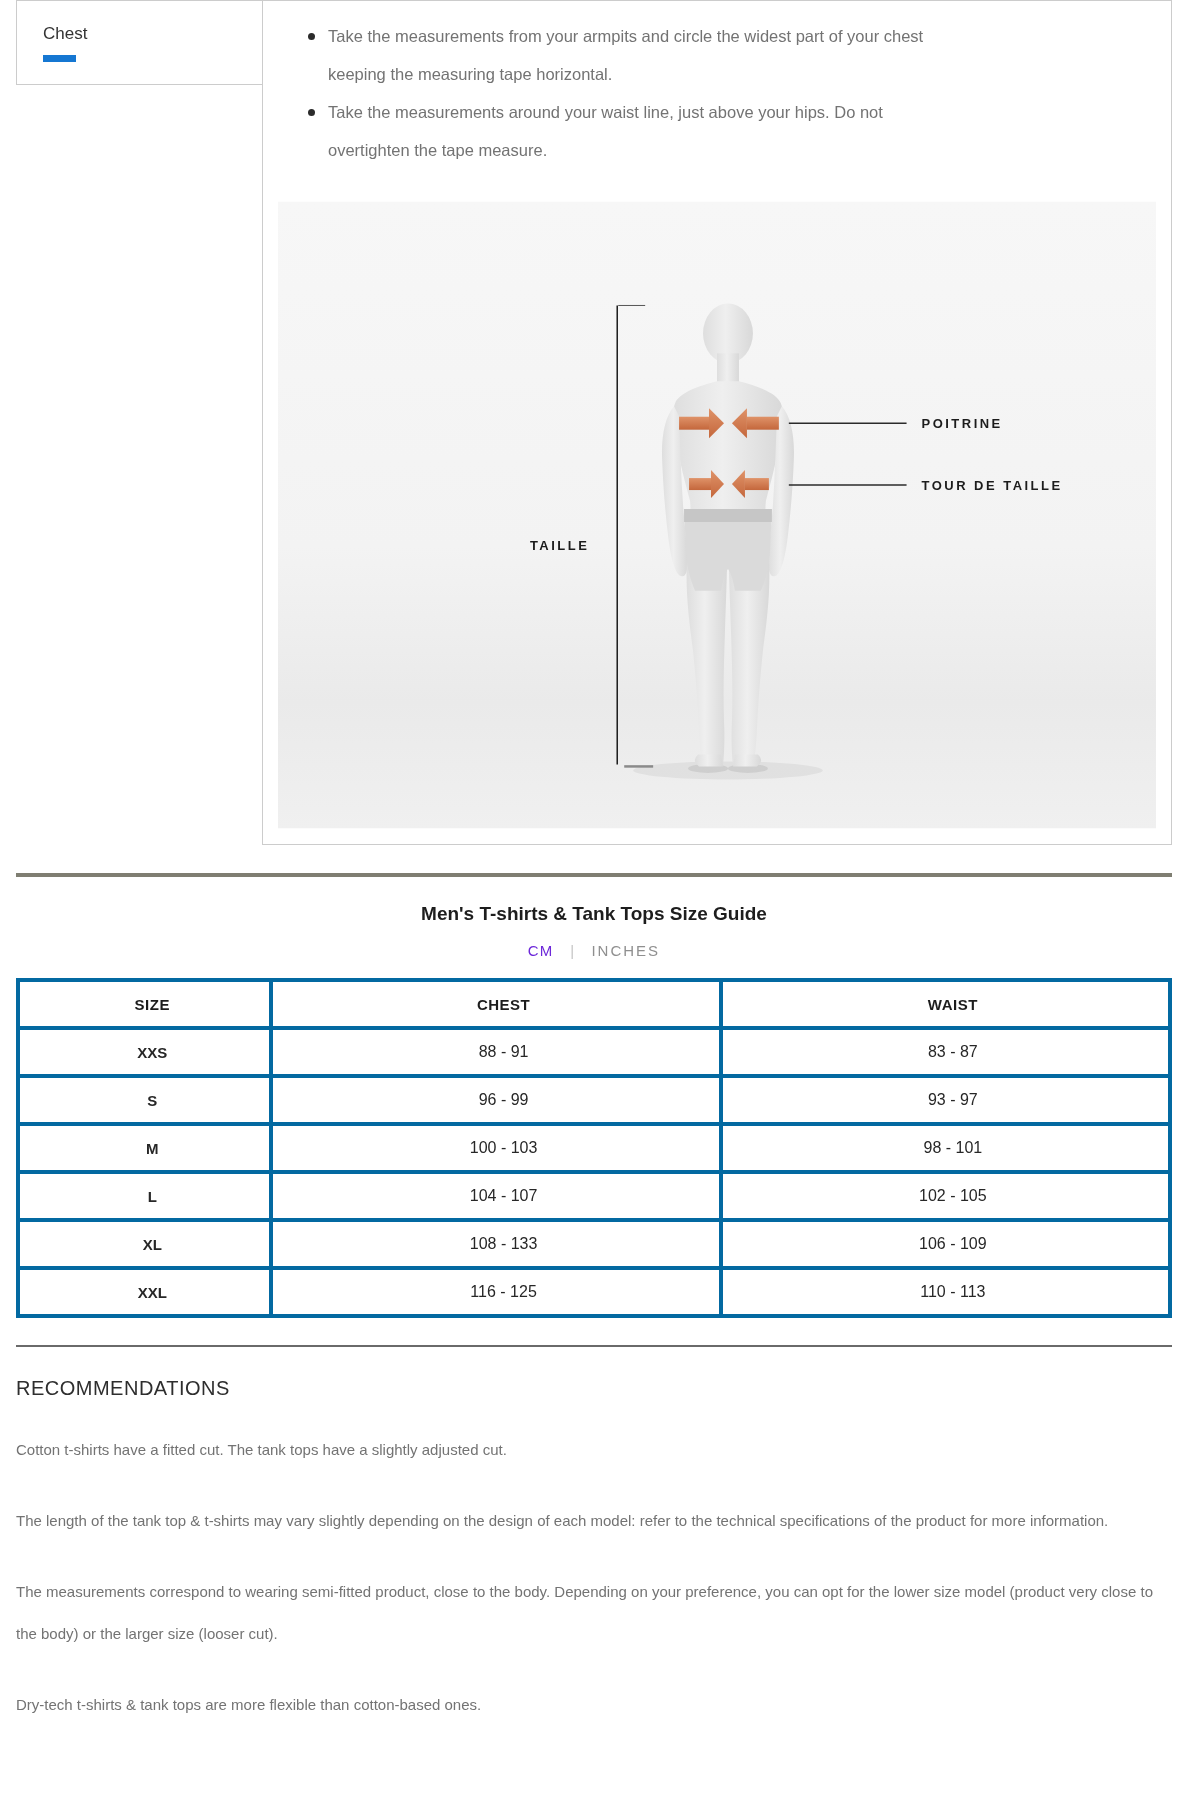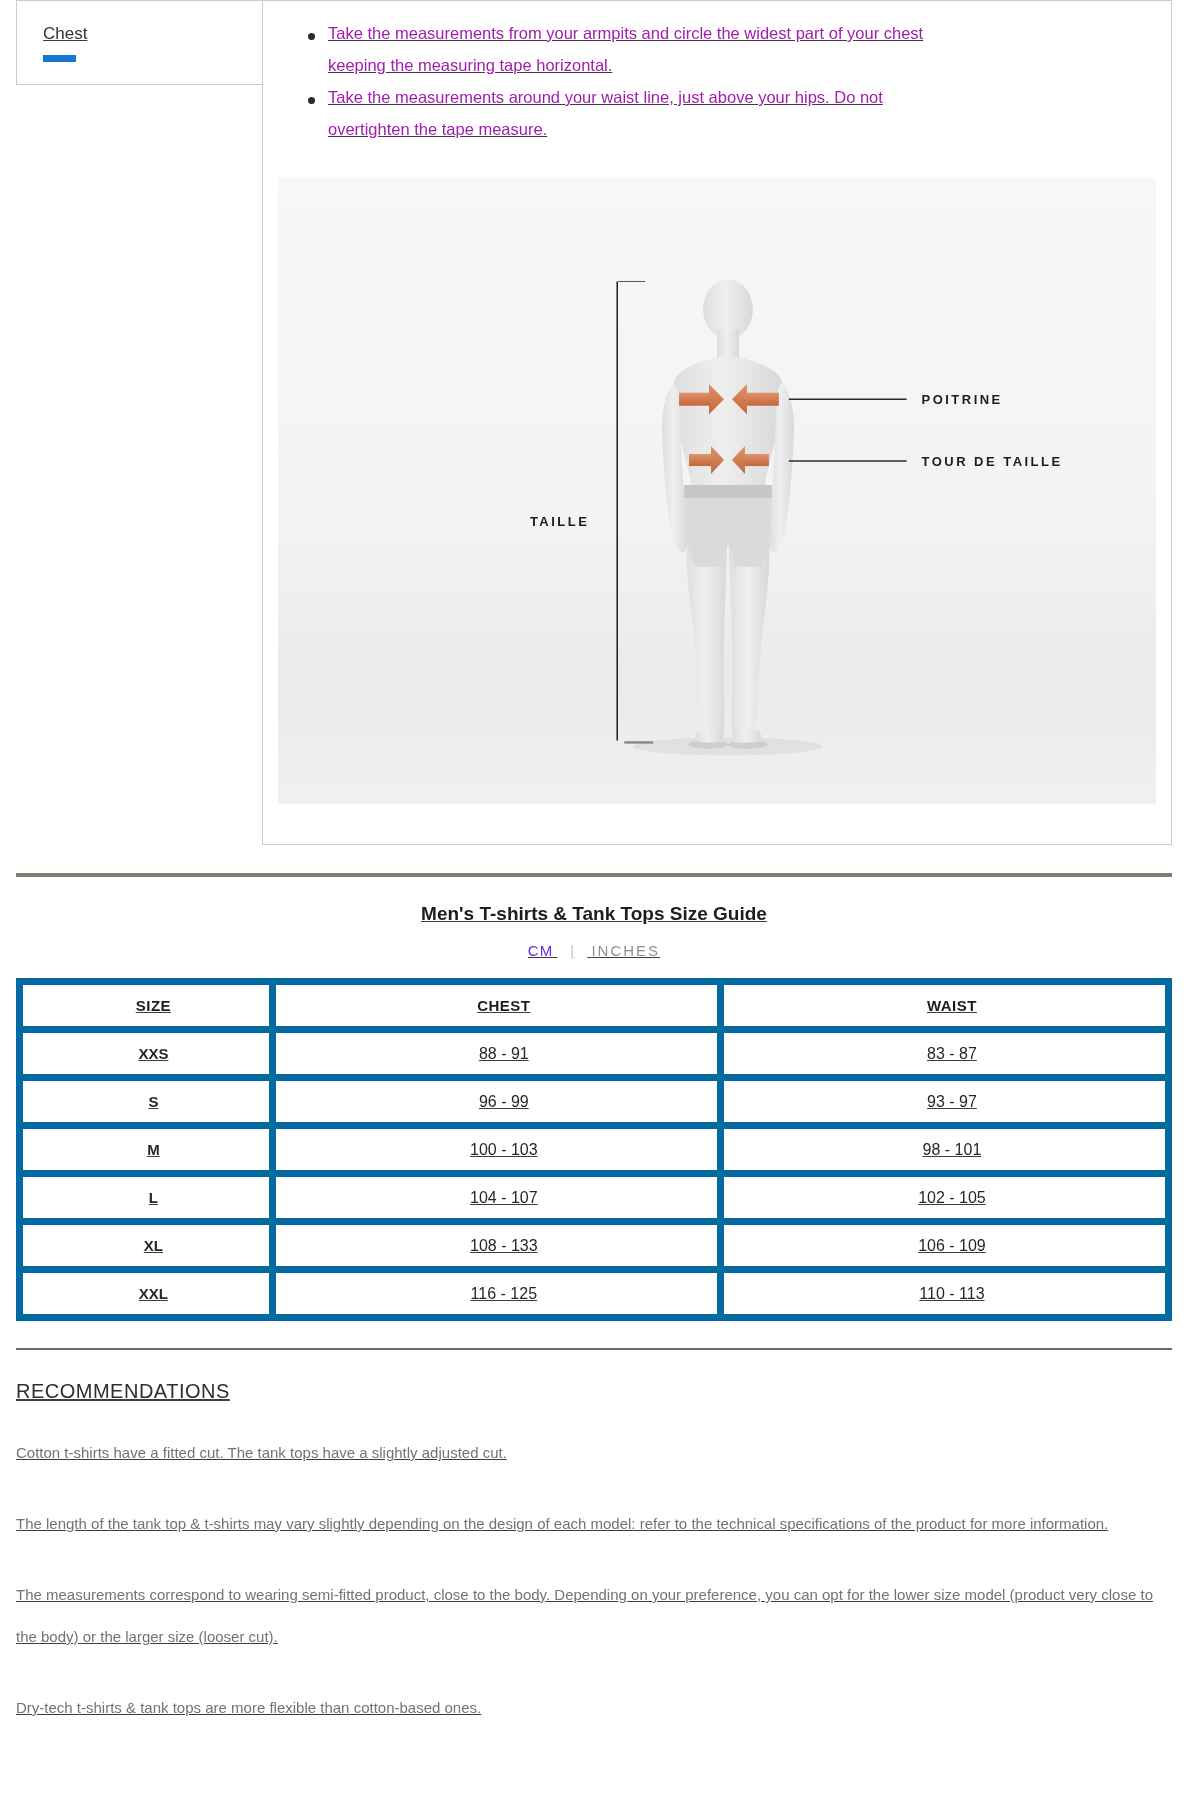--- a/index.html
+++ b/index.html
@@ -9,7 +9,7 @@
     font-family: "Liberation Sans", "DejaVu Sans", sans-serif;
     color: #3d3d3d;
   }
-  .page { width: 1156px; margin-left: 16px; text-decoration: underline; }
+  .page { width: 1156px; margin-left: 16px; }
 
   
   .measure-section { display: flex; border-top: 1px solid #cccccc; }

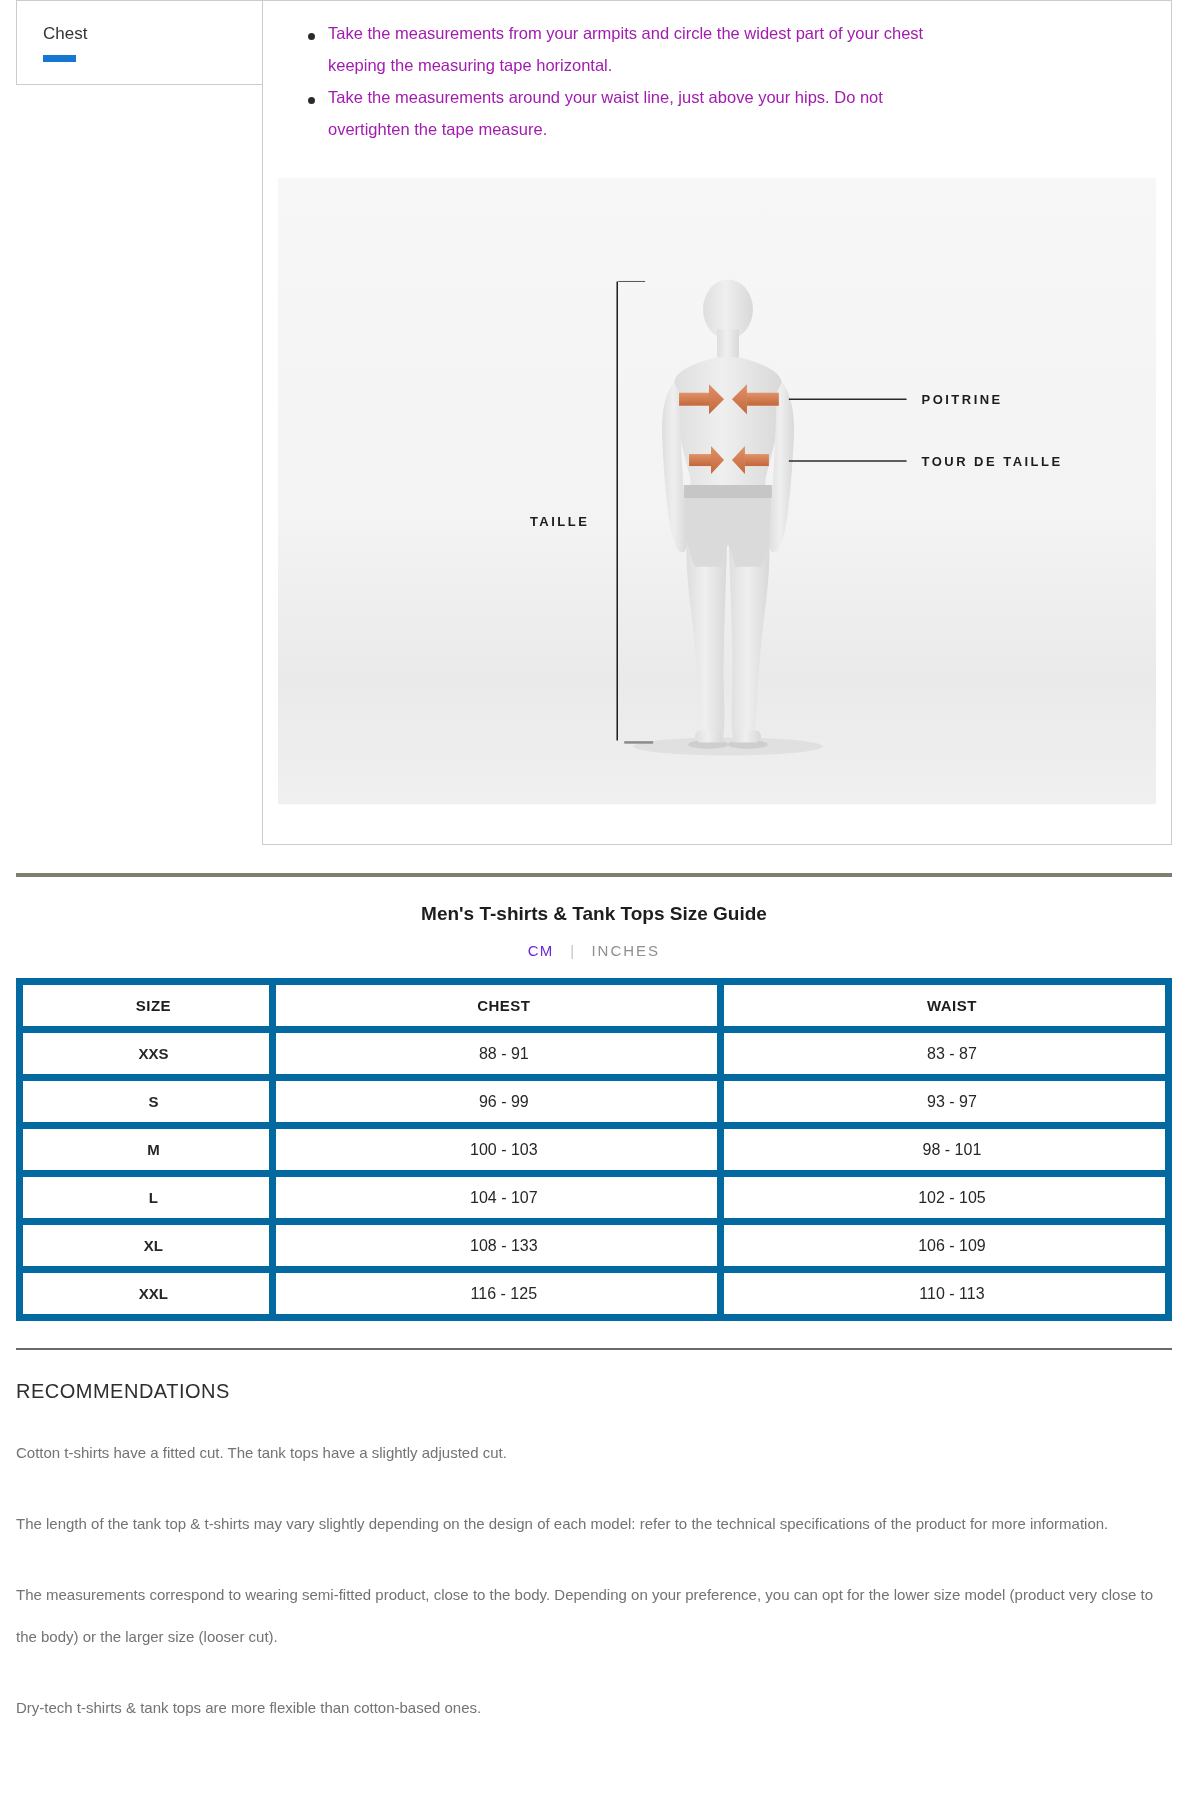--- a/index.html
+++ b/index.html
@@ -26,7 +26,7 @@
   ul.instructions { margin: 16px 0 0 45px; width: 655px; }
   ul.instructions li {
     list-style: none; position: relative; padding-left: 20px;
-    font-size: 16.5px; line-height: 32px; color: #a21caf;
+    font-size: 16.5px; line-height: 38px; color: #737373;
   }
   ul.instructions li::before {
     content: ""; position: absolute; left: 0; top: 16px;

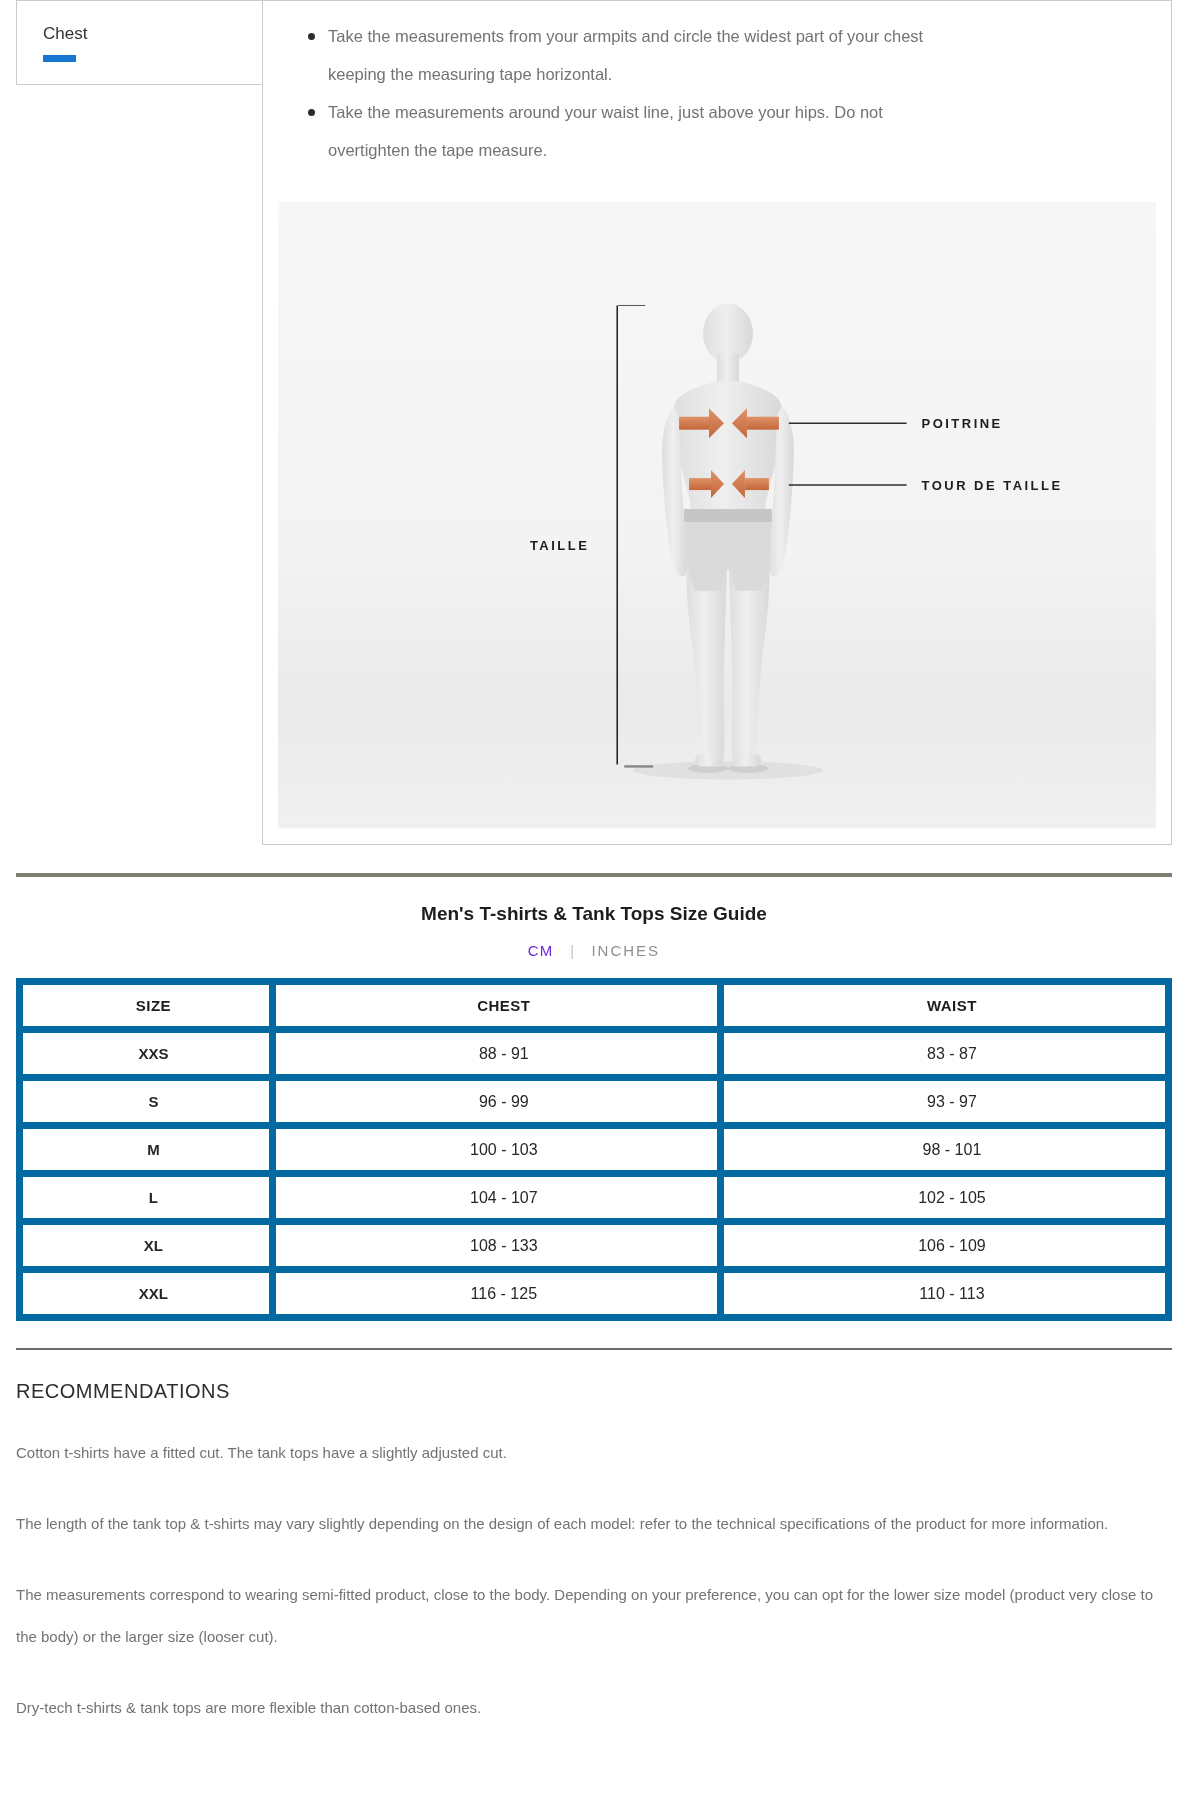--- a/index.html
+++ b/index.html
@@ -55,7 +55,7 @@
 
   table.size-table { width: 100%; border-collapse: collapse; margin-top: 19px; }
   .size-table th, .size-table td {
-    border: 7px solid #0369a1; height: 48px; text-align: center;
+    border: 4px solid #0369a1; height: 48px; text-align: center;
     vertical-align: middle; font-size: 16px; color: #272727; padding-left: 15px;
   }
   .size-table thead th { font-size: 15px; font-weight: bold; letter-spacing: 0.5px; color: #1d1d1d; }

